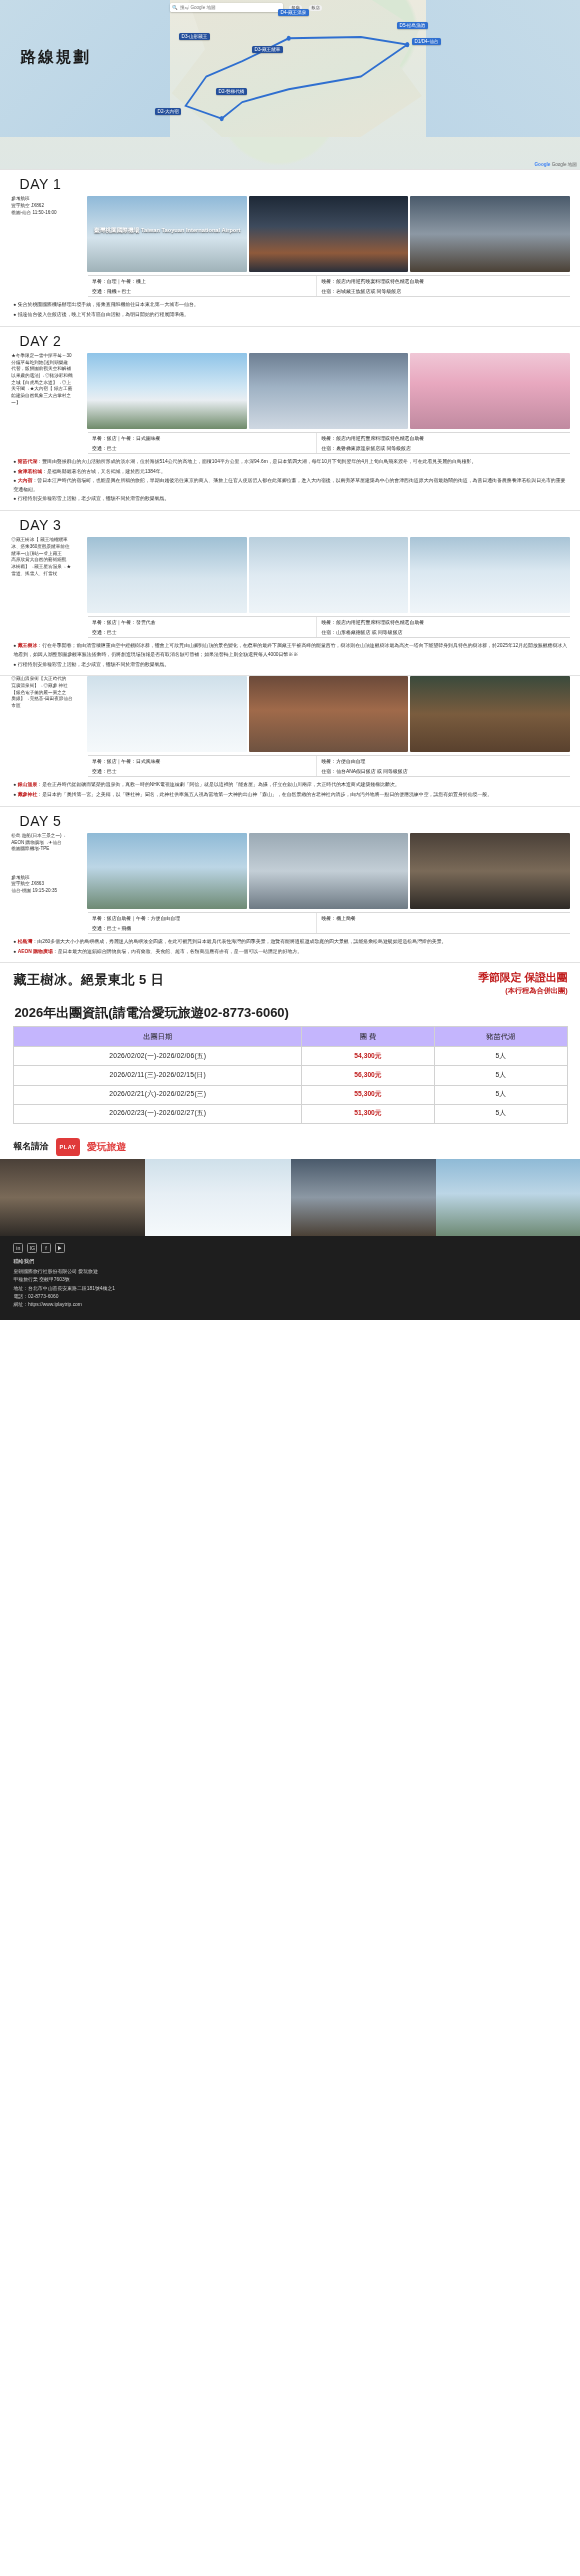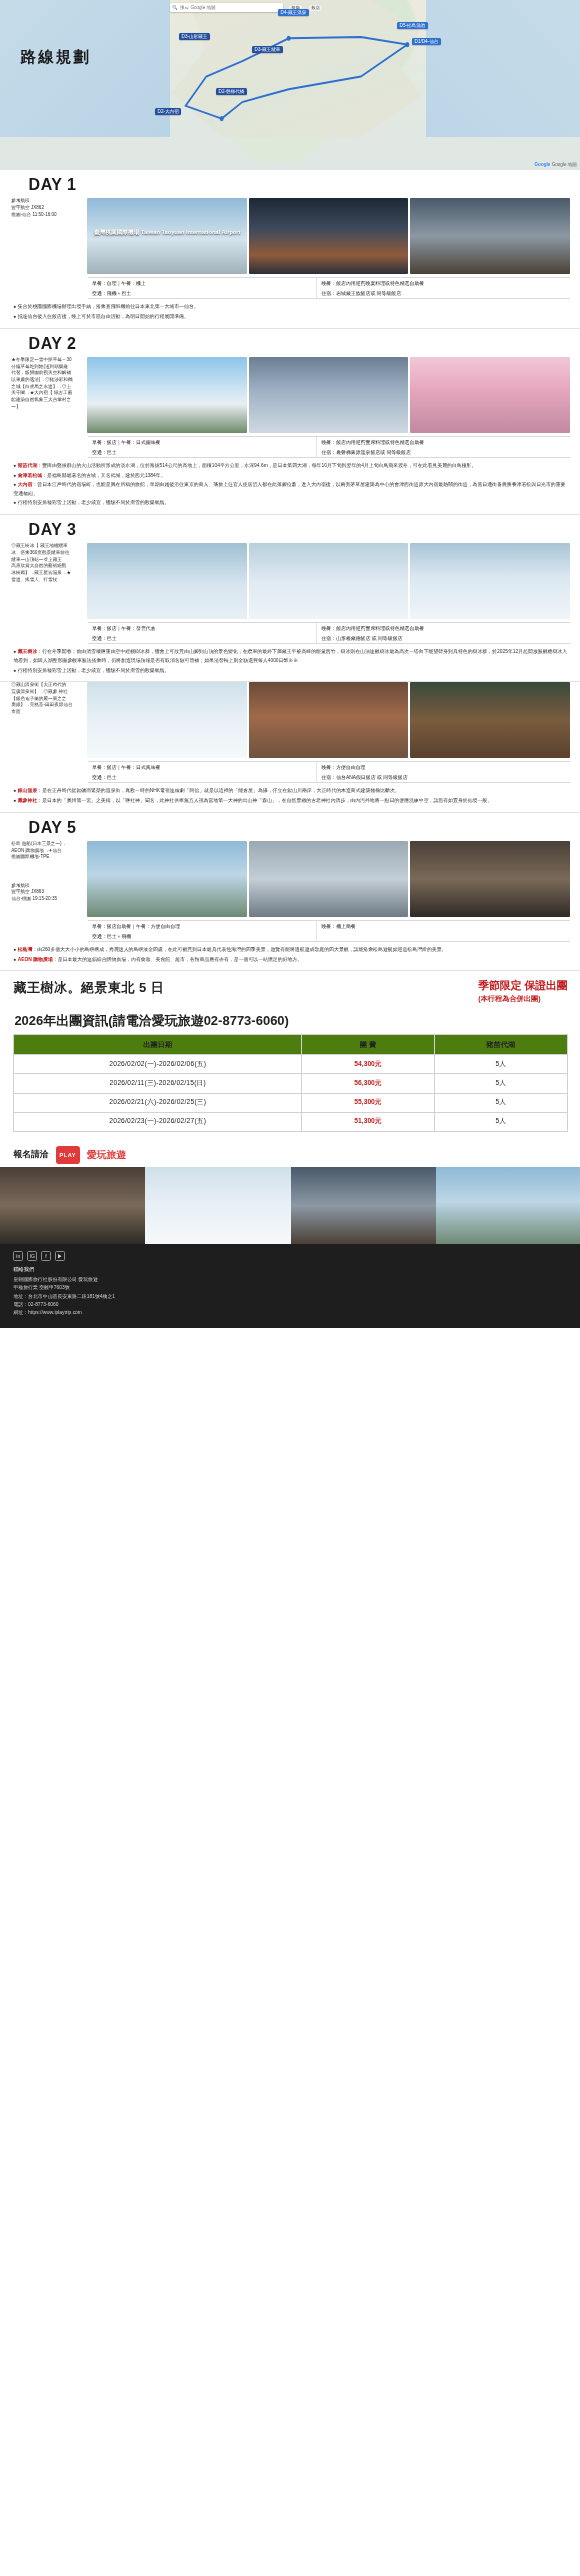--- a/index.html
+++ b/index.html
@@ -87,11 +87,10 @@
     padding:0 0 5.2px 0;
   }
   .day-head {
-    font-size:16px; font-weight:bold;
+    font-size:14px; font-weight:normal;
     color:#1a1a1a;
     padding:6.2px 0 4.1px 19.6px;
     letter-spacing:0.5px;
-    margin-left:9px;
   }
   .day-body {
     display:flex;

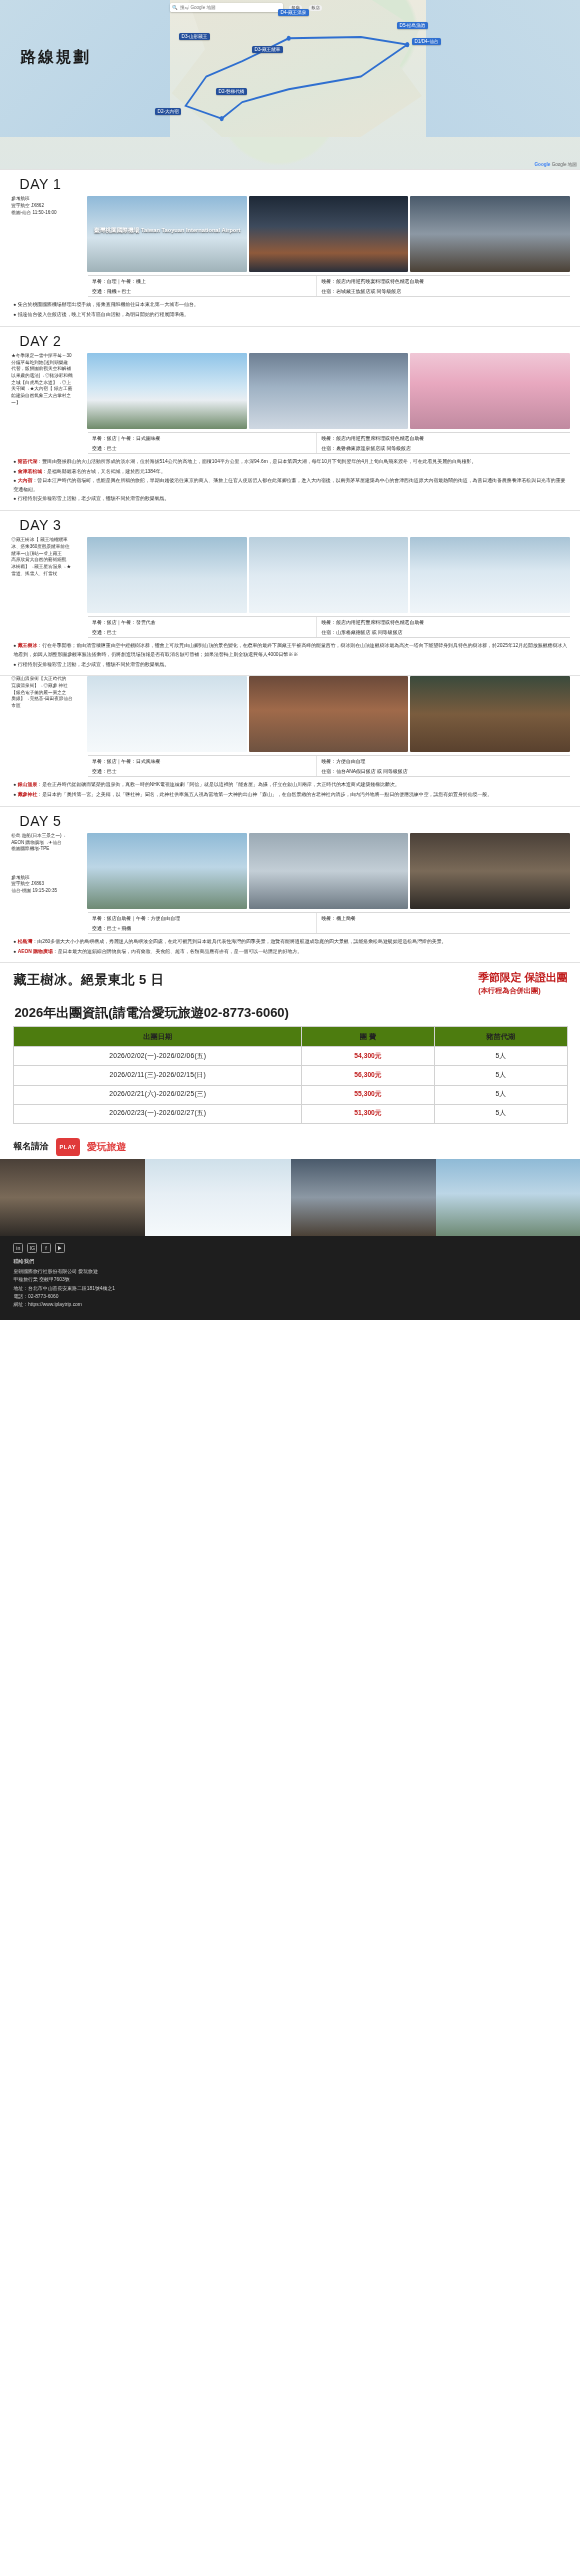--- a/index.html
+++ b/index.html
@@ -173,7 +173,7 @@
   }
   .band-l { flex:1; }
   .band-title { font-size:13px; font-weight:bold; letter-spacing:0.5px; }
-  .band-r { text-align:left; color:#c01c1c; }
+  .band-r { text-align:right; color:#c01c1c; }
   .band-r .t1 { font-size:10.8px; font-weight:bold; }
   .band-r .t2 { font-size:7.2px; font-weight:bold; margin-top:1px; }
 

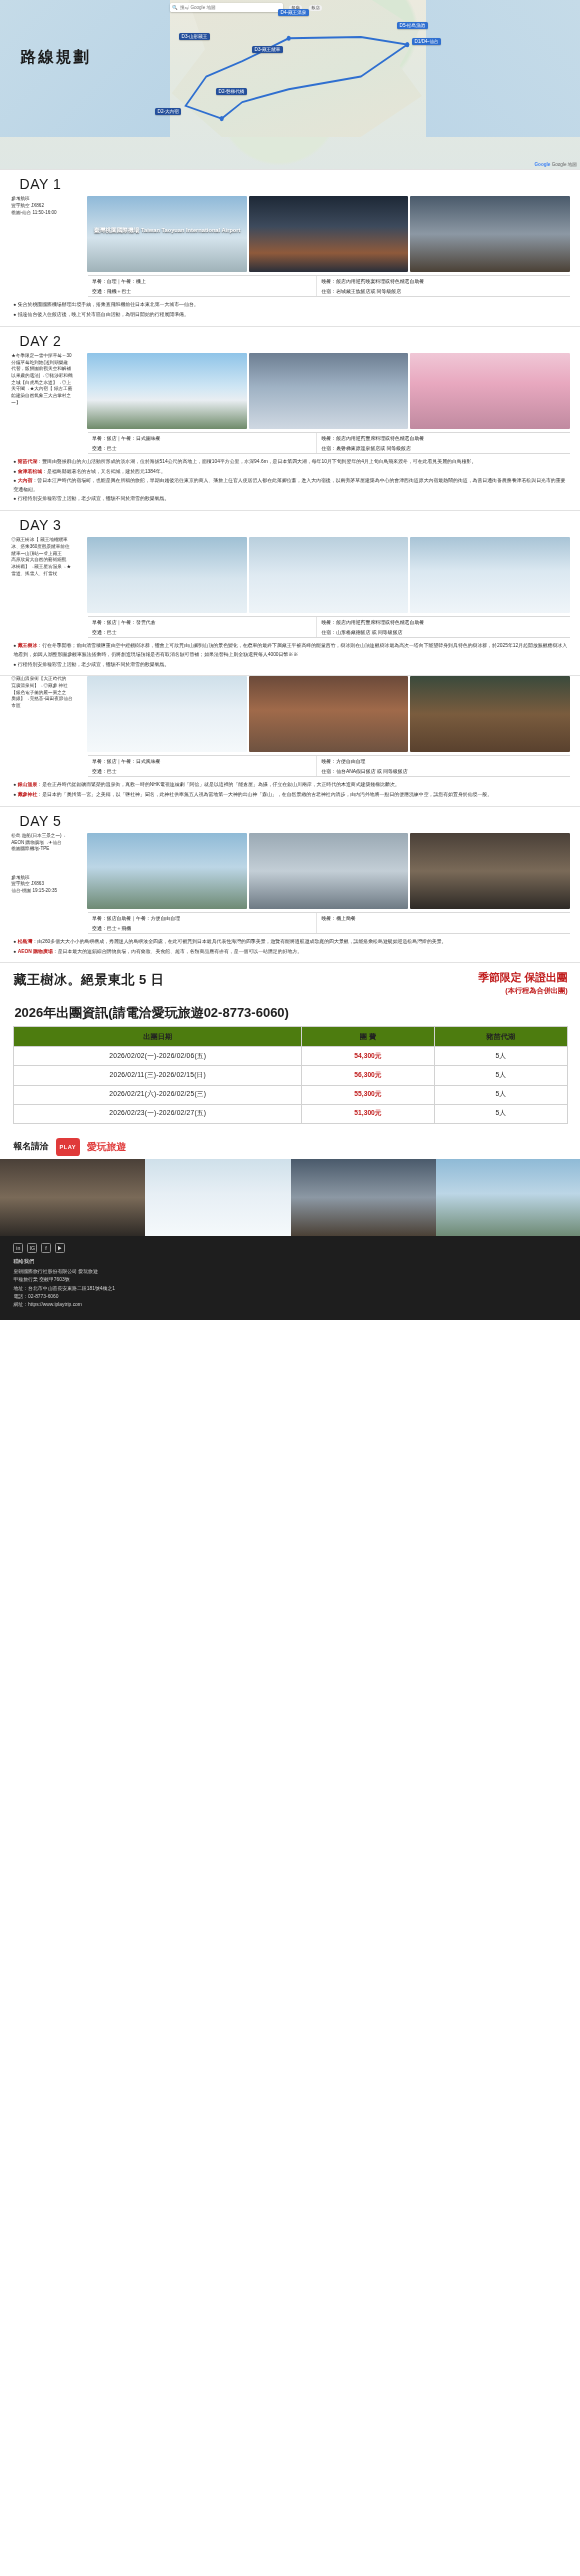--- a/index.html
+++ b/index.html
@@ -189,7 +189,7 @@
     padding:4.6px 3.1px;
     text-align:center;
   }
-  table.price th { background:#4d7c0f; font-weight:bold; font-size:7.2px; }
+  table.price th { background:#c4b5fd; font-weight:normal; font-size:7.2px; }
   table.price td.price-col { color:#c01c1c; font-weight:bold; }
   table.price td.date-col { letter-spacing:0.2px; }
 

